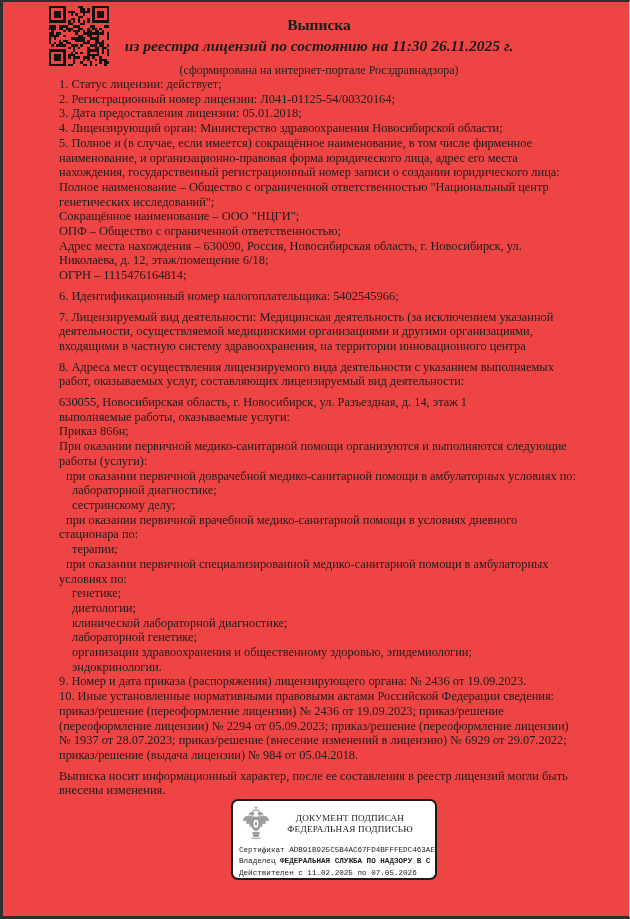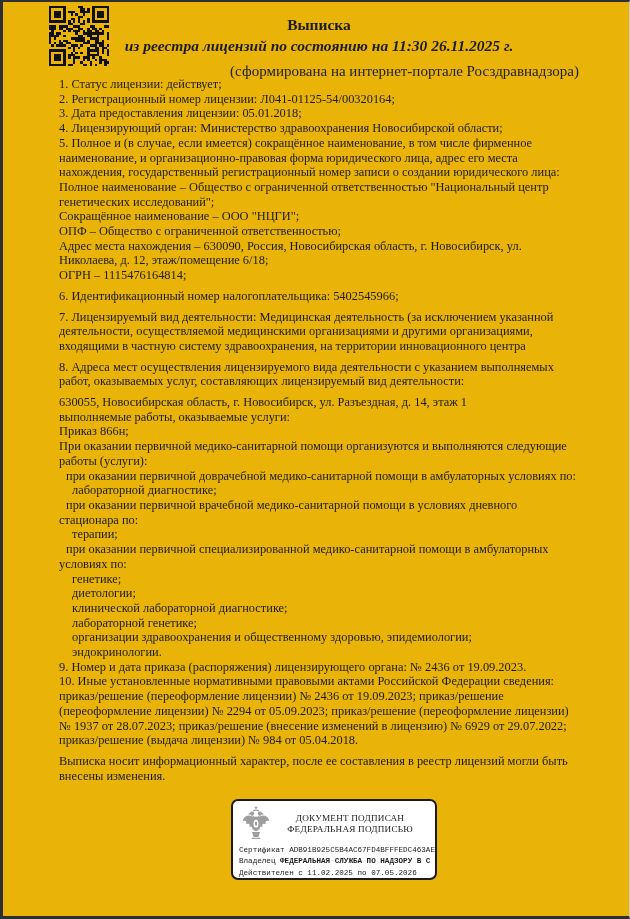--- a/index.html
+++ b/index.html
@@ -4,7 +4,7 @@
 <style>
   html,body{margin:0;padding:0;background:#fff;}
   .page{
-    position:relative;width:630px;height:919px;background:#eab308;
+    position:relative;width:630px;height:919px;background:#ef4444;
     font-family:"Liberation Serif", serif;color:#1c1c1c;
     border-left:3px solid #2f2f2f;border-top:2px solid #2f2f2f;
     border-bottom:3px solid #2f2f2f;border-right:1px solid #c9c9c9;

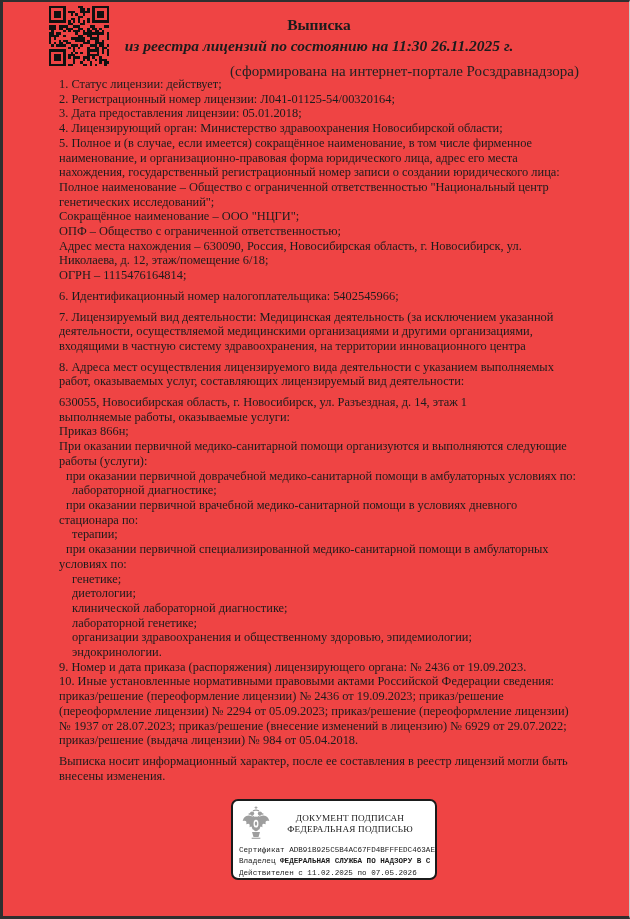--- a/index.html
+++ b/index.html
@@ -14,7 +14,7 @@
   .header{position:absolute;left:56px;right:50px;top:13px;text-align:center;}
   .title{font-weight:bold;font-size:15.5px;line-height:20px;}
   .subtitle{font-weight:bold;font-size:15.5px;line-height:21px;font-style:italic;}
-  .note{text-align:right;font-size:15px;margin-top:7px;color:#222;}
+  .note{text-align:center;font-size:12px;margin-top:7px;color:#222;}
   .doc-body{position:absolute;left:56px;top:75px;width:526px;font-size:12.4px;line-height:14.7px;}
   .line{white-space:nowrap;}
   .line.gap{margin-top:6px;}

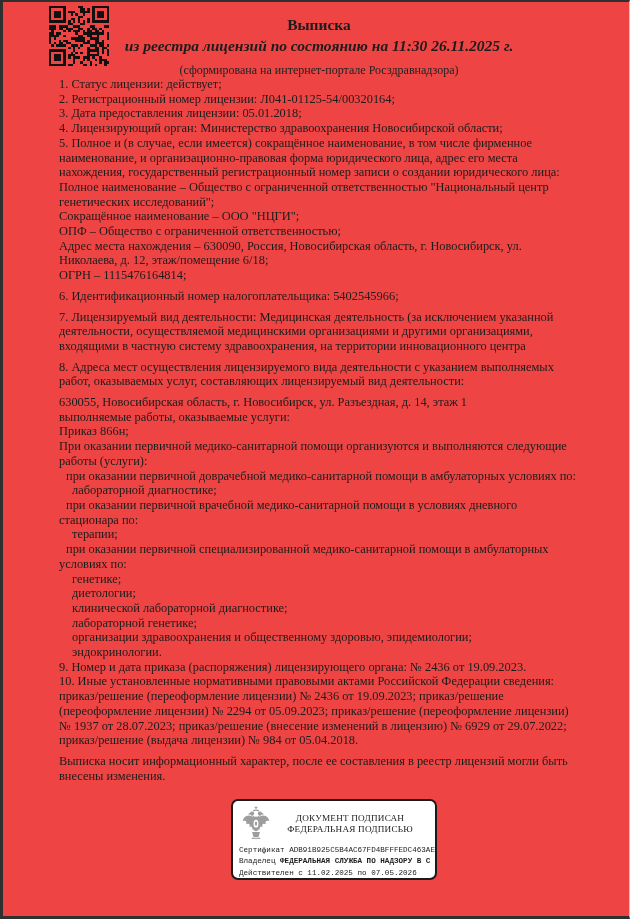--- a/index.html
+++ b/index.html
@@ -384,6 +384,7 @@
       <div class="line">работы (услуги):</div>
       <div class="line ind1">при оказании первичной доврачебной медико-санитарной помощи в амбулаторных условиях по:</div>
       <div class="line ind2">лабораторной диагностике;</div>
+      <div class="line ind2">сестринскому делу;</div>
       <div class="line ind1">при оказании первичной врачебной медико-санитарной помощи в условиях дневного</div>
       <div class="line">стационара по:</div>
       <div class="line ind2">терапии;</div>

